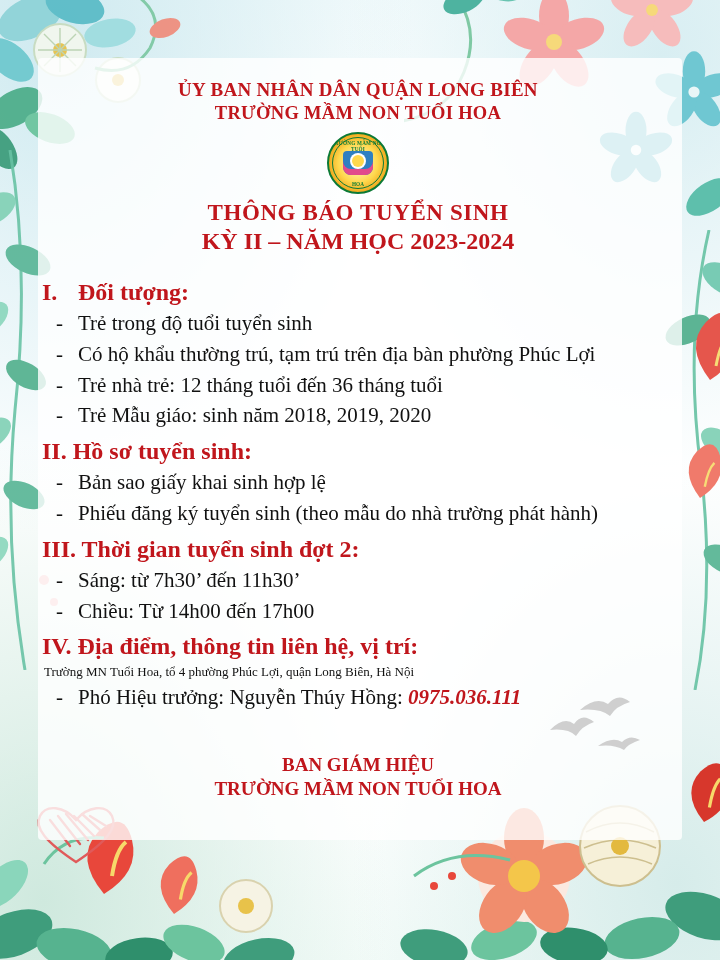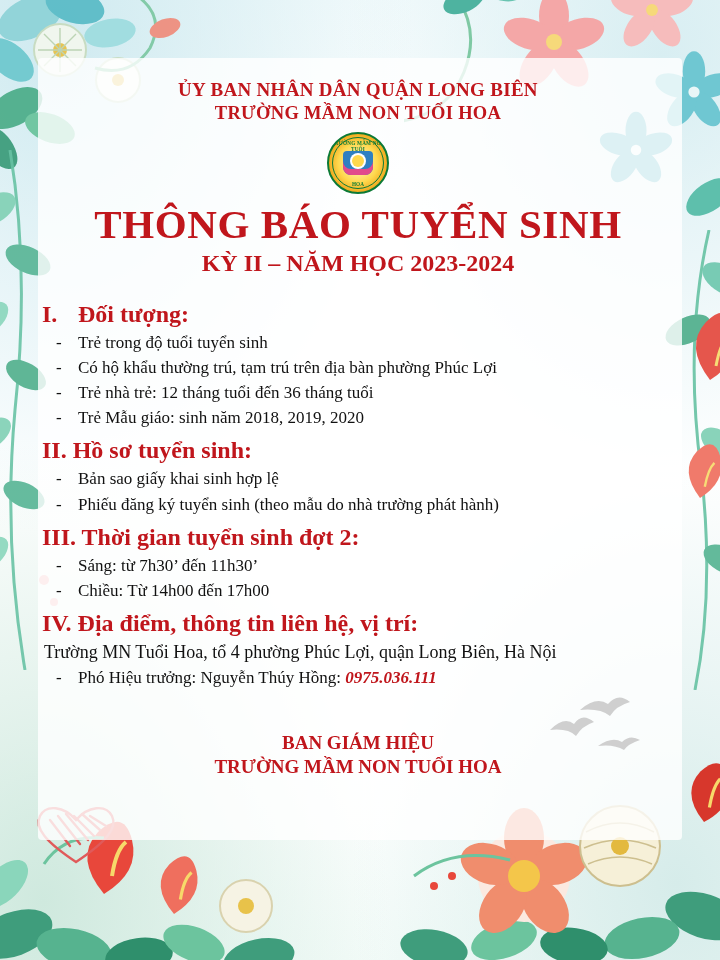--- a/index.html
+++ b/index.html
@@ -112,7 +112,7 @@
   h1.title {
     text-align: center;
     color: #c0161c;
-    font-size: 41px;
+    font-size: 23px;
     font-weight: bold;
     margin: 6px 0 2px 0;
     letter-spacing: 0.6px;

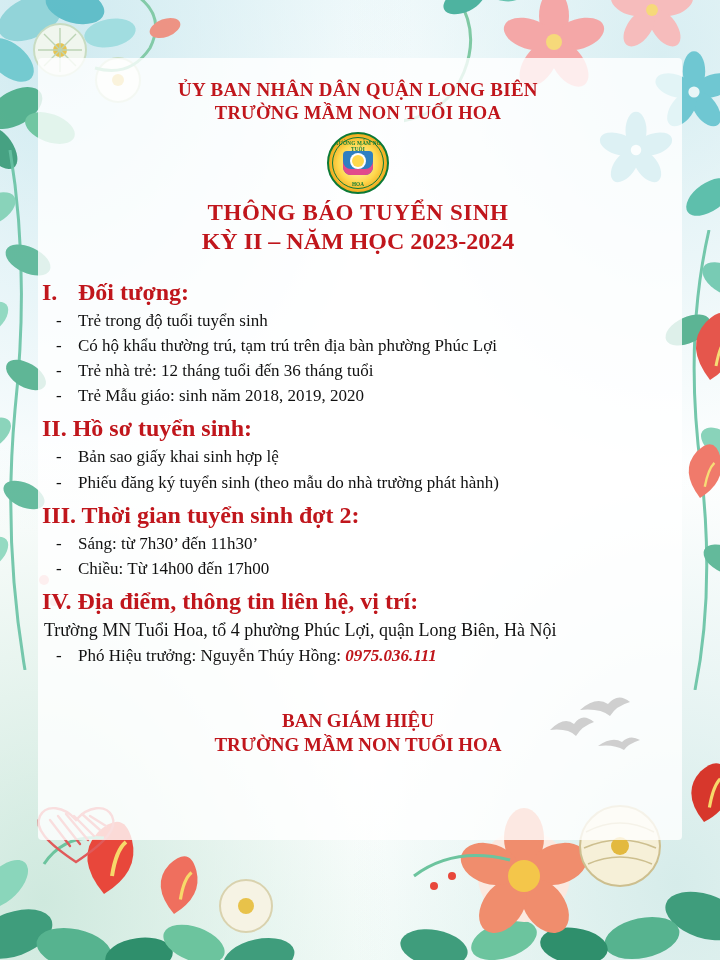--- a/index.html
+++ b/index.html
@@ -137,7 +137,7 @@
   ul.items li {
     position: relative;
     padding-left: 30px;
-    font-size: 17px;
+    font-size: 21px;
     line-height: 1.42;
     color: #111;
     margin-bottom: 1px;

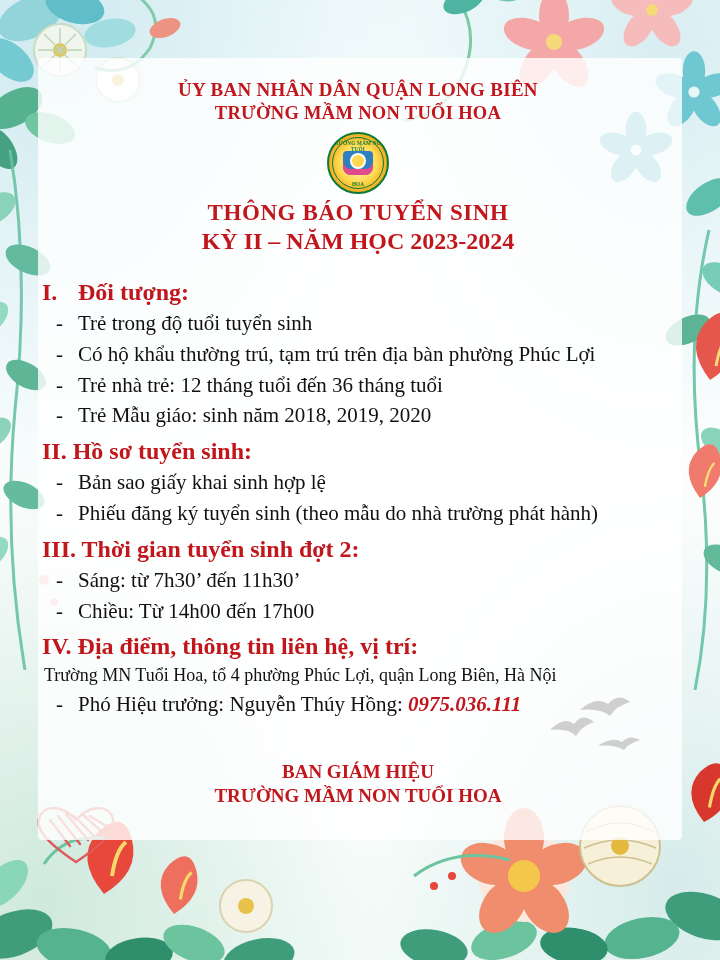--- a/index.html
+++ b/index.html
@@ -149,7 +149,7 @@
     color: #111;
   }
   .plain-line {
-    font-size: 18px;
+    font-size: 13px;
     line-height: 1.42;
     color: #111;
     margin: 1px 0 1px 2px;

